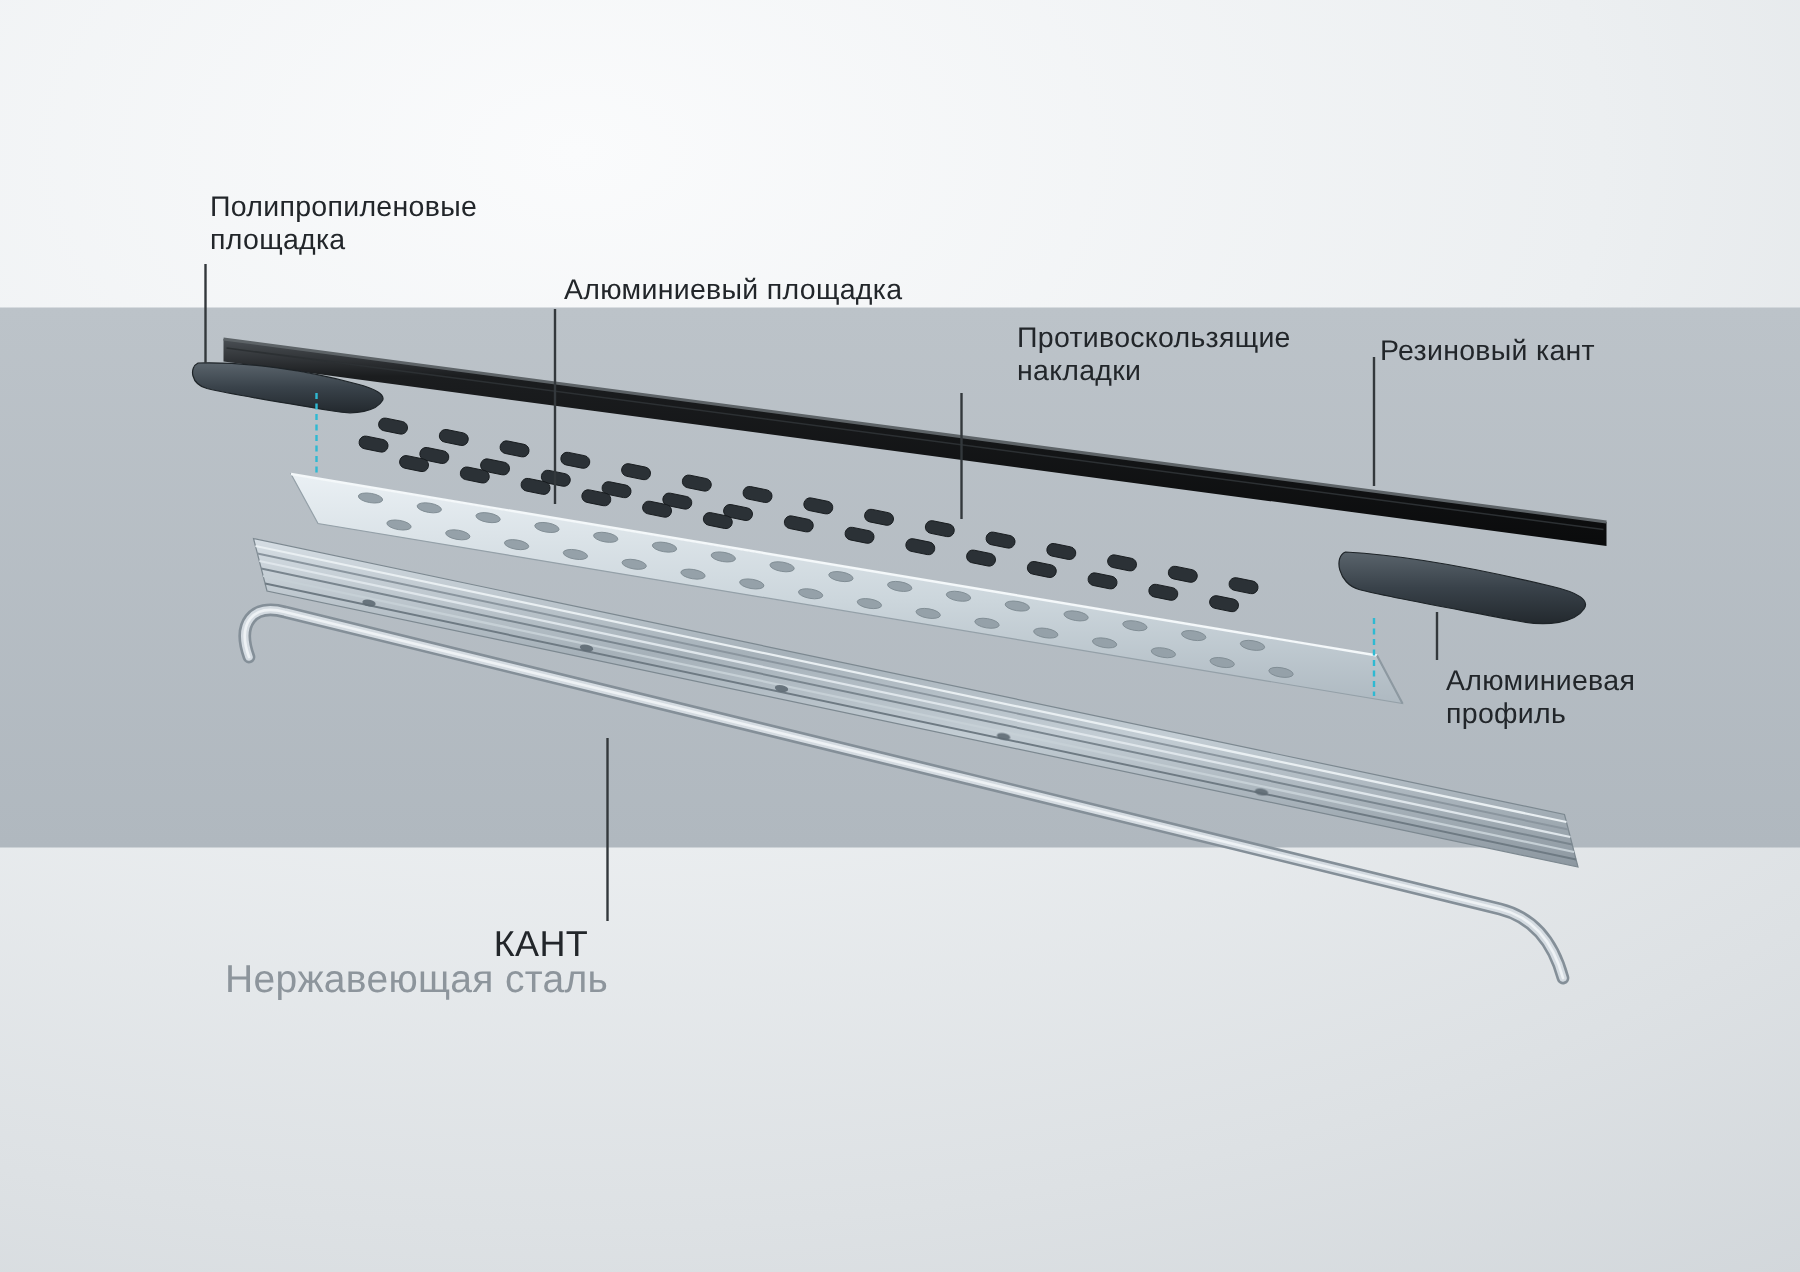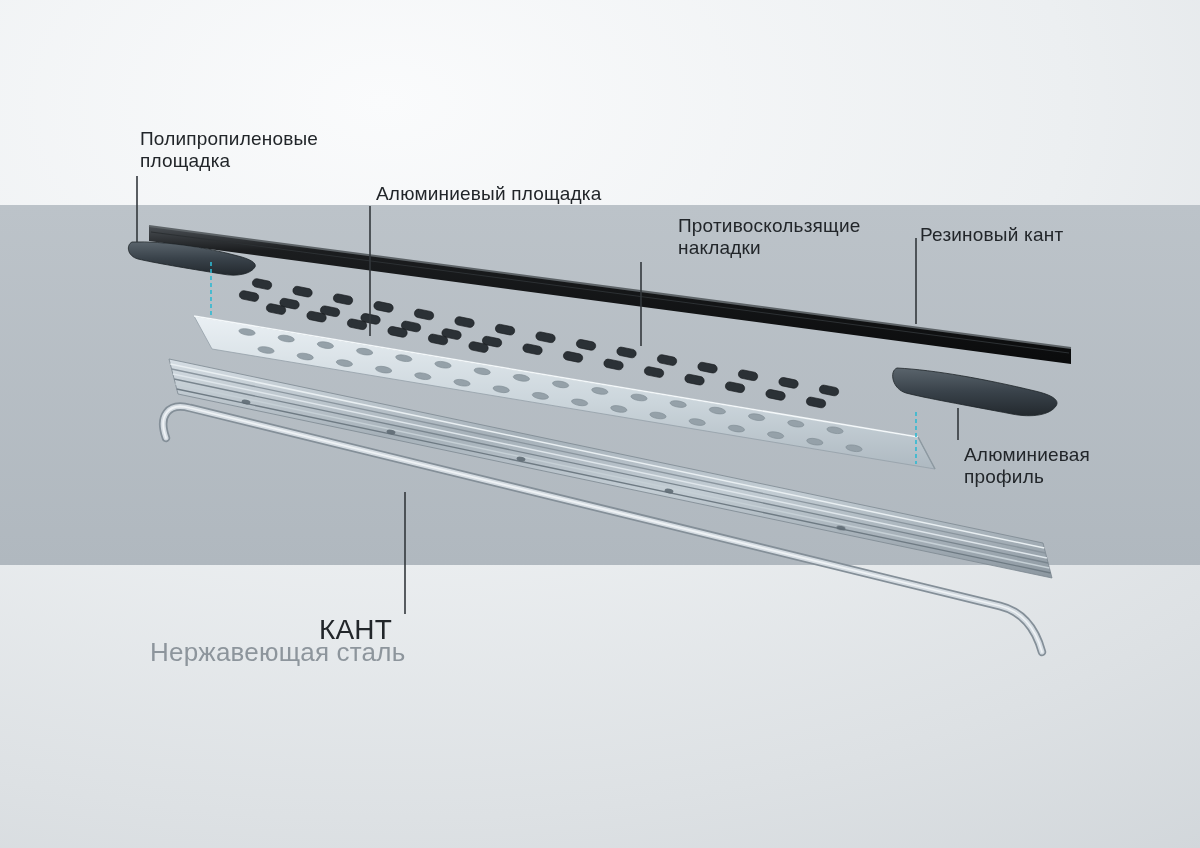--- a/index.html
+++ b/index.html
@@ -18,7 +18,7 @@
     color:#22262a;white-space:nowrap;letter-spacing:.2px;
   }
   .kant{text-align:right;}
-  .kant .title{font-size:28px;line-height:23px;}
+  .kant .title{font-size:24px;line-height:23px;}
   .kant .sub{color:#8d959c;font-size:26px;line-height:22px;}
 </style>
 </head>

